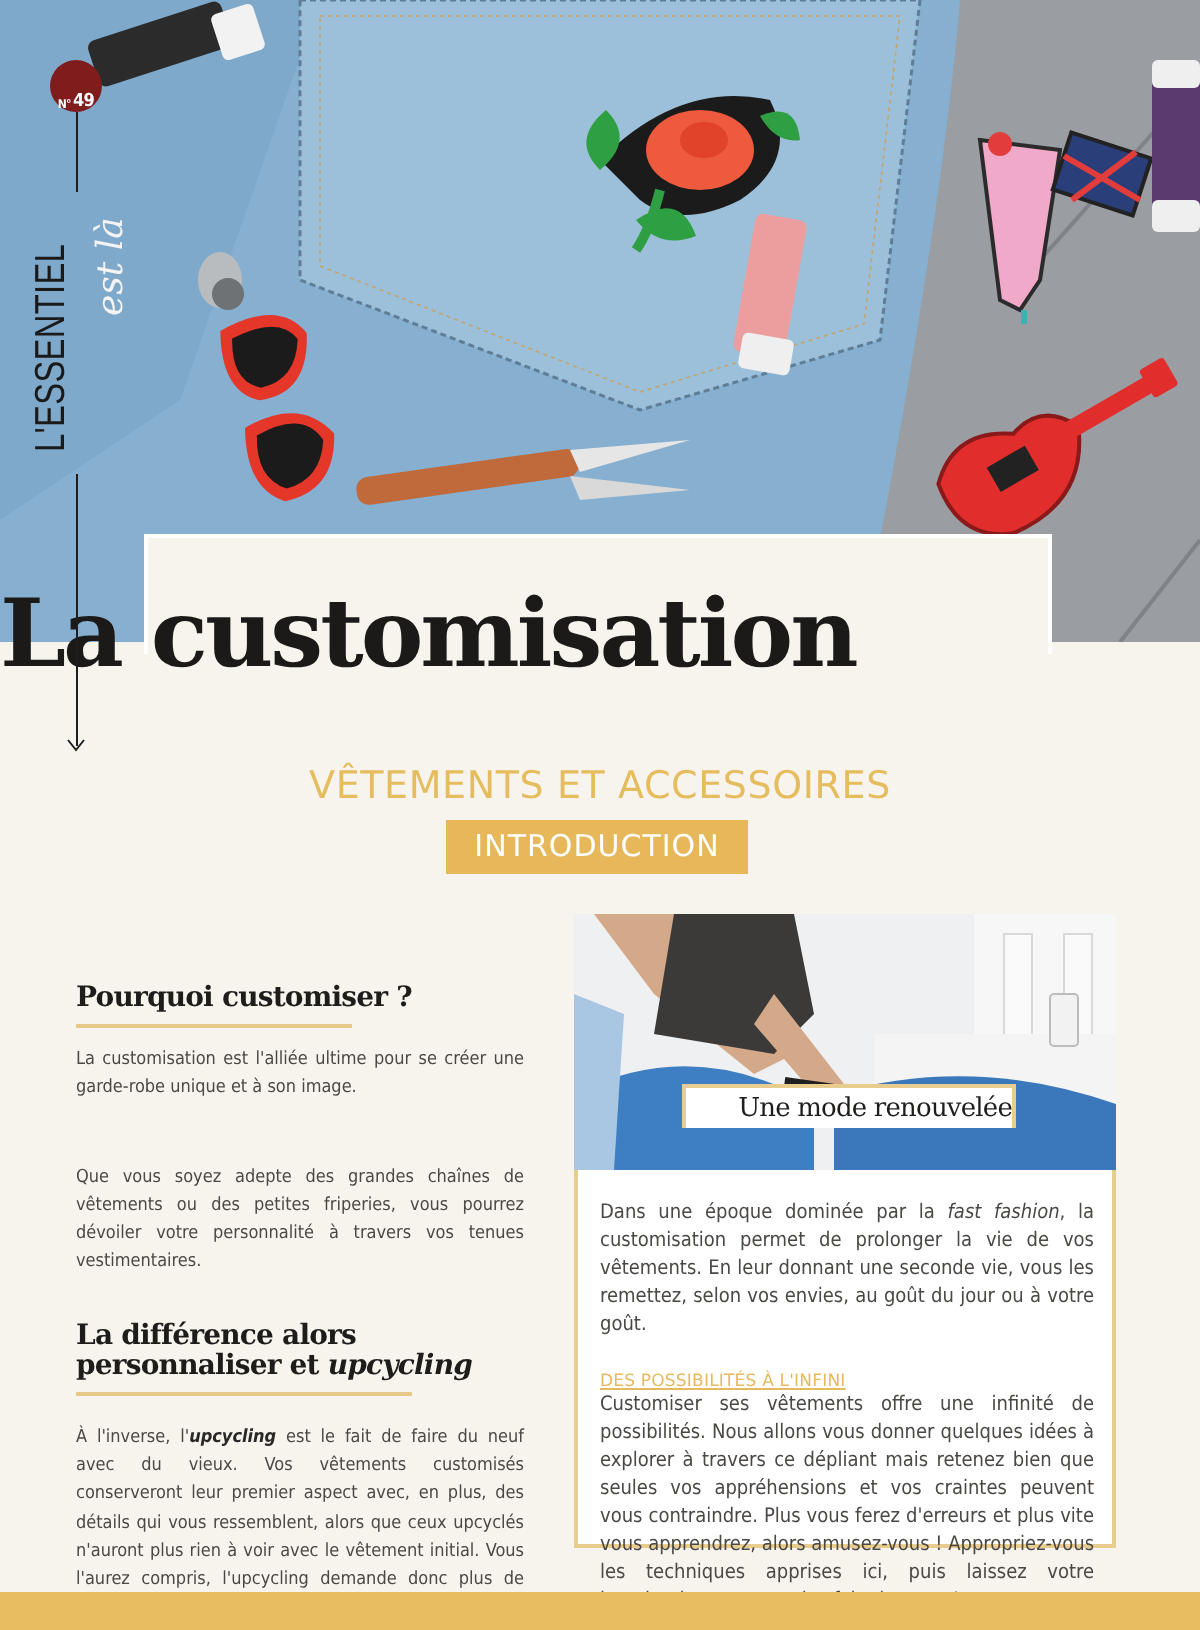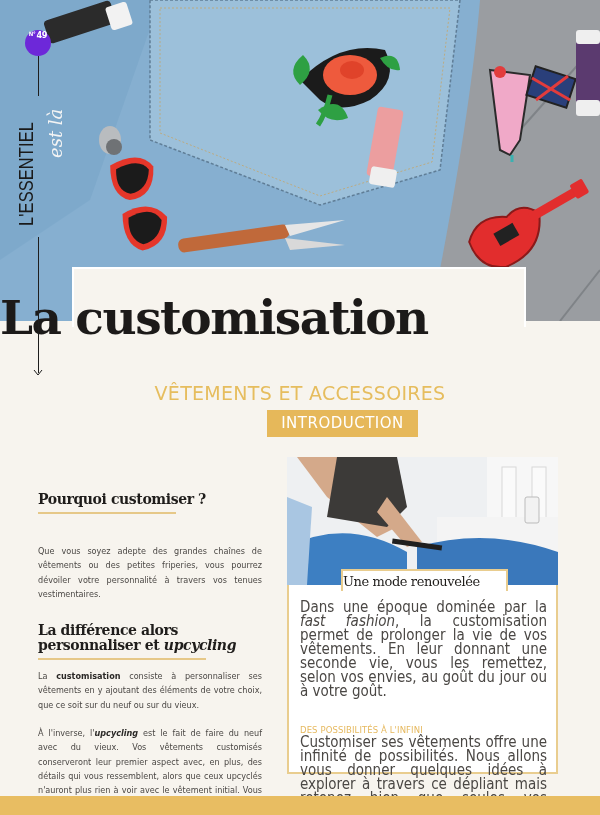--- a/index.html
+++ b/index.html
@@ -20,9 +20,9 @@
   
   .issue-badge {
     position: absolute; left: 25px; top: 30px; width: 26px; height: 26px;
-    border-radius: 50%; background: #6d28d9; color: #fff;
+    border-radius: 50%; background: #7f1d1d; color: #fff;
     font: bold 9px "DejaVu Sans Condensed", "DejaVu Sans", sans-serif;
-    display: flex; align-items: flex-start; justify-content: center;
+    display: flex; align-items: flex-end; justify-content: center;
     letter-spacing: -0.3px; z-index: 3;
   }
   .issue-badge small { font-size: 6px; margin-right: 1px; }

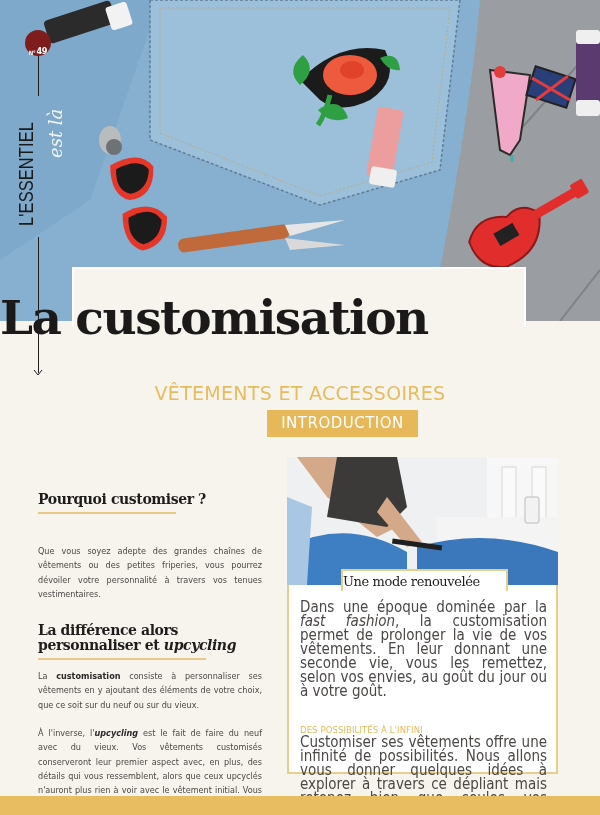--- a/index.html
+++ b/index.html
@@ -64,7 +64,7 @@
   .intro-badge {
     position: absolute; left: 223px; top: 410px; width: 151px; height: 27px;
     background: #e6b85a; color: #fff; text-align: center;
-    font: 15px "DejaVu Sans", sans-serif; line-height: 27px; letter-spacing: 0.5px; margin-left: 44px;
+    font: 15px "DejaVu Sans", sans-serif; line-height: 27px; letter-spacing: 0.5px;
   }
   
   .col-left { position: absolute; left: 38px; top: 452px; width: 224px; }

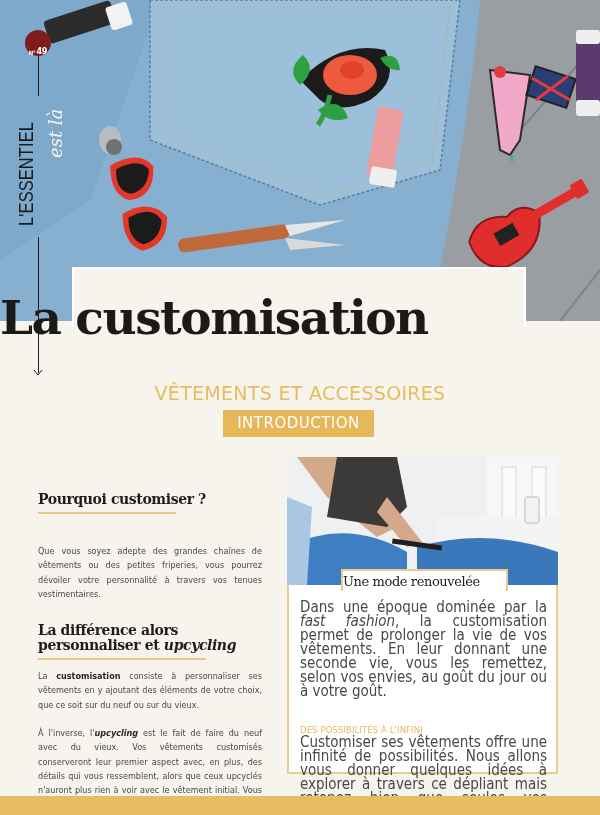--- a/index.html
+++ b/index.html
@@ -195,6 +195,7 @@
 
 <div class="col-left">
   <h2 class="section-heading h-why">Pourquoi customiser ?</h2>
+  <p class="para">La customisation est l'alliée ultime pour se créer une garde-robe unique et à son image.</p>
   <p class="para" style="margin-top:30px">Que vous soyez adepte des grandes chaînes de vêtements ou des petites friperies, vous pourrez dévoiler votre personnalité à travers vos tenues vestimentaires.</p>
 
   <h2 class="section-heading h-diff" style="margin-top:22px">

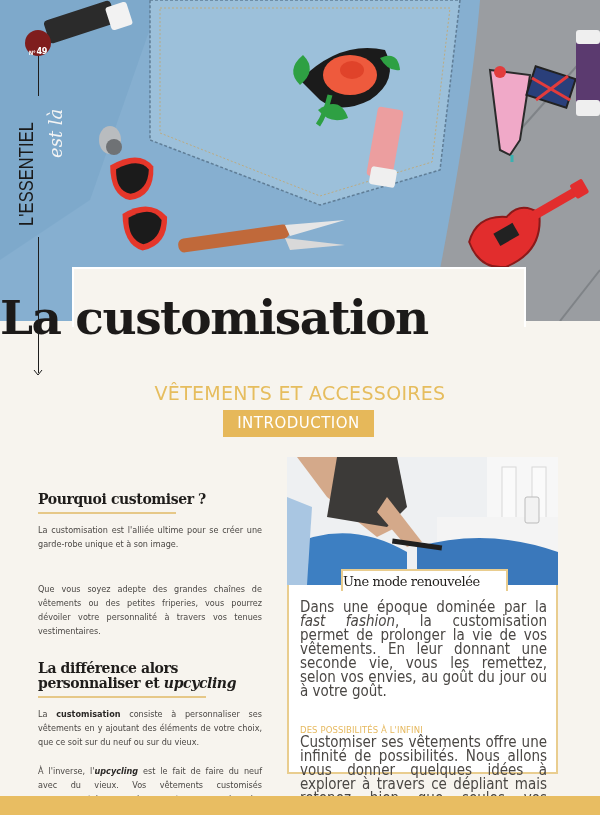--- a/index.html
+++ b/index.html
@@ -94,9 +94,9 @@
     background: #ffffff; border: 2px solid #e9cd8f; border-top: none;
   }
   .card-tab {
-    position: absolute; left: 341px; top: 569px; width: 167px; height: 22px;
+    position: absolute; left: 341px; top: 542px; width: 167px; height: 22px;
     background: #ffffff; border: 2px solid #e9cd8f; border-bottom: none;
-    text-align: left; font: 13px "DejaVu Serif", serif; color: #1f1d1b; line-height: 22px;
+    text-align: right; font: 13px "DejaVu Serif", serif; color: #1f1d1b; line-height: 22px;
     letter-spacing: -0.4px;
   }
   .card-body { position: absolute; left: 300px; top: 600px; width: 247px; }

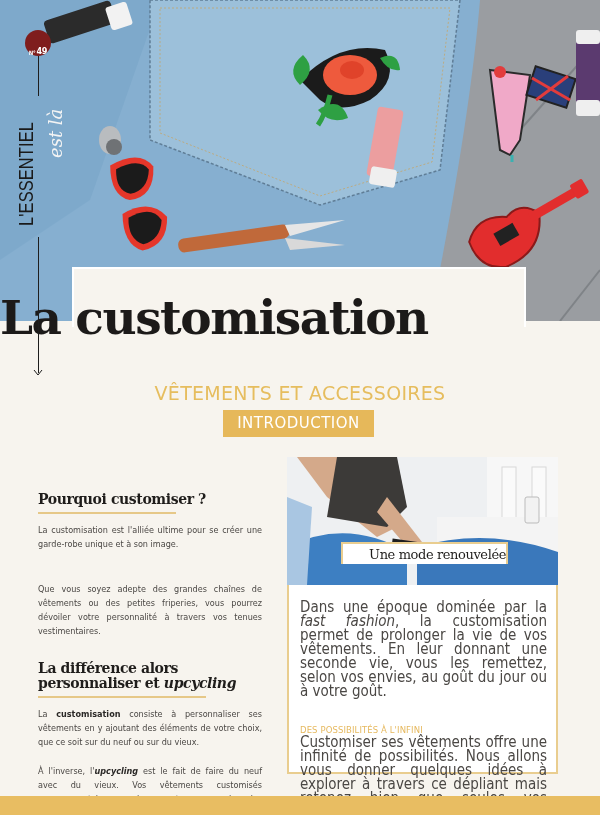--- a/index.html
+++ b/index.html
@@ -100,7 +100,7 @@
     letter-spacing: -0.4px;
   }
   .card-body { position: absolute; left: 300px; top: 600px; width: 247px; }
-  .card-body .para { margin-top: 0; font-size: 15px; line-height: 14px; }
+  .card-body .para { margin-top: 0; font-size: 10px; line-height: 14px; }
   .card-subhead {
     font: 8.5px "DejaVu Sans", sans-serif; color: #e6b95f; margin-top: 27px; letter-spacing: 0.1px;
   }

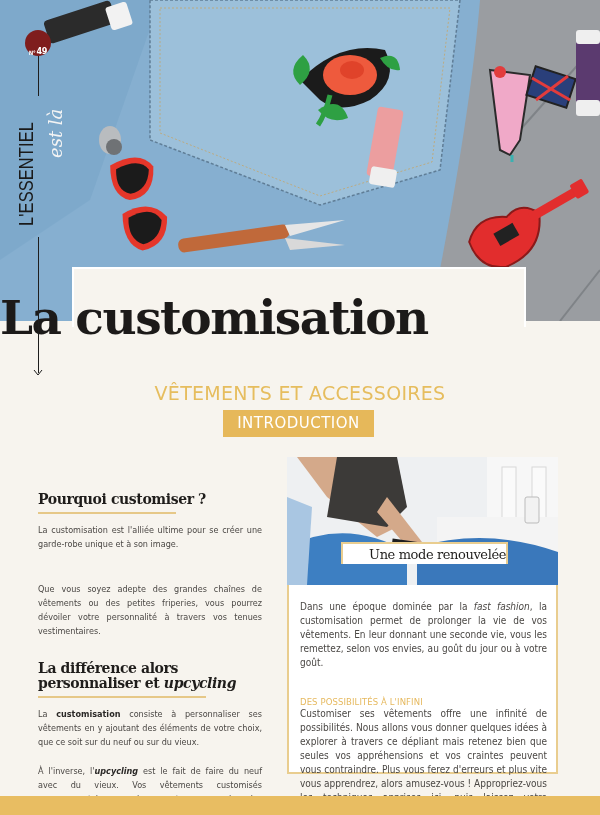--- a/index.html
+++ b/index.html
@@ -102,7 +102,7 @@
   .card-body { position: absolute; left: 300px; top: 600px; width: 247px; }
   .card-body .para { margin-top: 0; font-size: 10px; line-height: 14px; }
   .card-subhead {
-    font: 8.5px "DejaVu Sans", sans-serif; color: #e6b95f; margin-top: 27px; letter-spacing: 0.1px;
+    font: 8.5px "DejaVu Sans", sans-serif; color: #e6b95f; margin-top: 16px; letter-spacing: 0.1px; text-decoration: underline;
   }
   
   .footer-band {

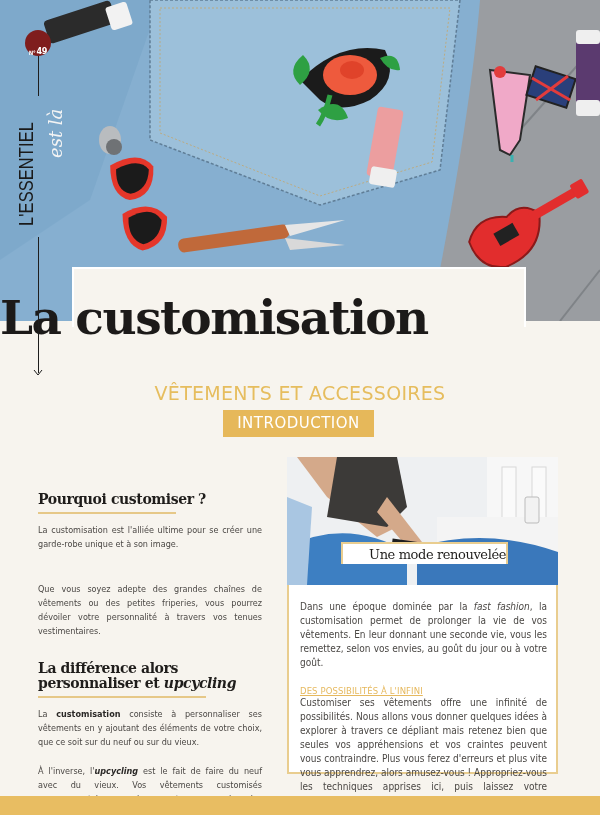--- a/index.html
+++ b/index.html
@@ -202,9 +202,6 @@
     <span>La différence alors</span><br>
     <span>personnaliser et </span><em>upcycling</em>
   </h2>
-  <p class="para">
-    <span>La </span><b>customisation</b><span> consiste à personnaliser ses vêtements en y ajoutant des éléments de votre choix, que ce soit sur du neuf ou sur du vieux.</span>
-  </p>
   <p class="para" style="margin-top:14px">
     <span>À l'inverse, l'</span><b><i>upcycling</i></b><span> est le fait de faire du neuf avec du vieux. Vos vêtements customisés conserveront leur premier aspect avec, en plus, des détails qui vous ressemblent, alors que ceux upcyclés n'auront plus rien à voir avec le vêtement initial. Vous l'aurez compris, l'upcycling demande donc plus de technique que la customisation.</span>
   </p>

